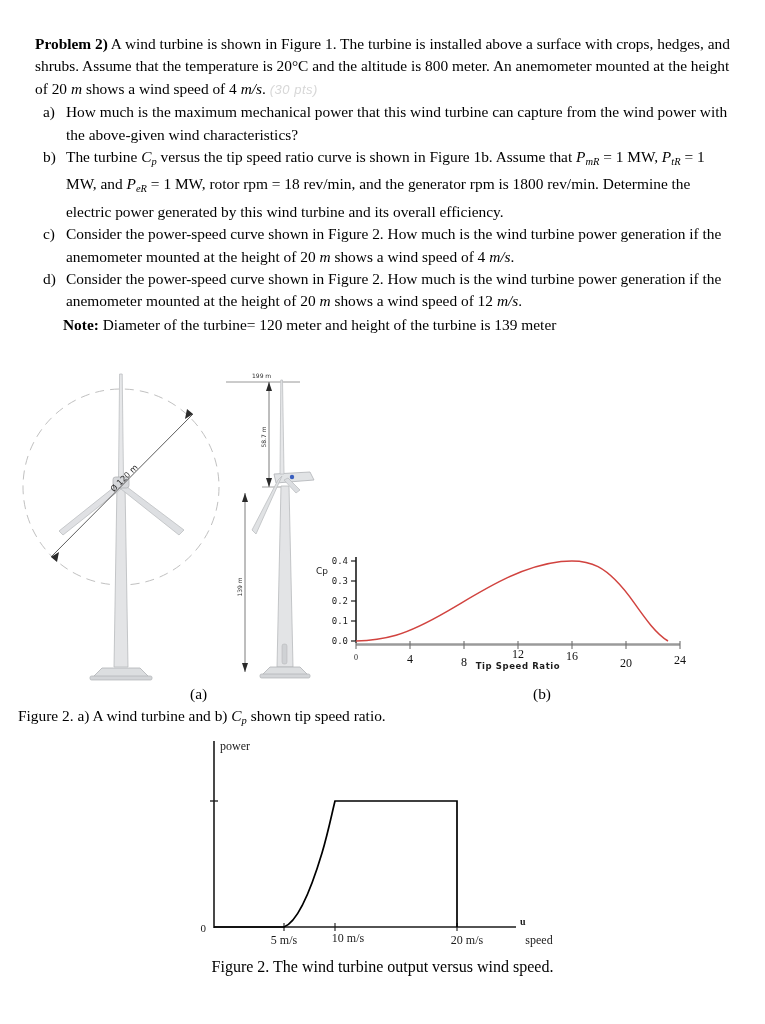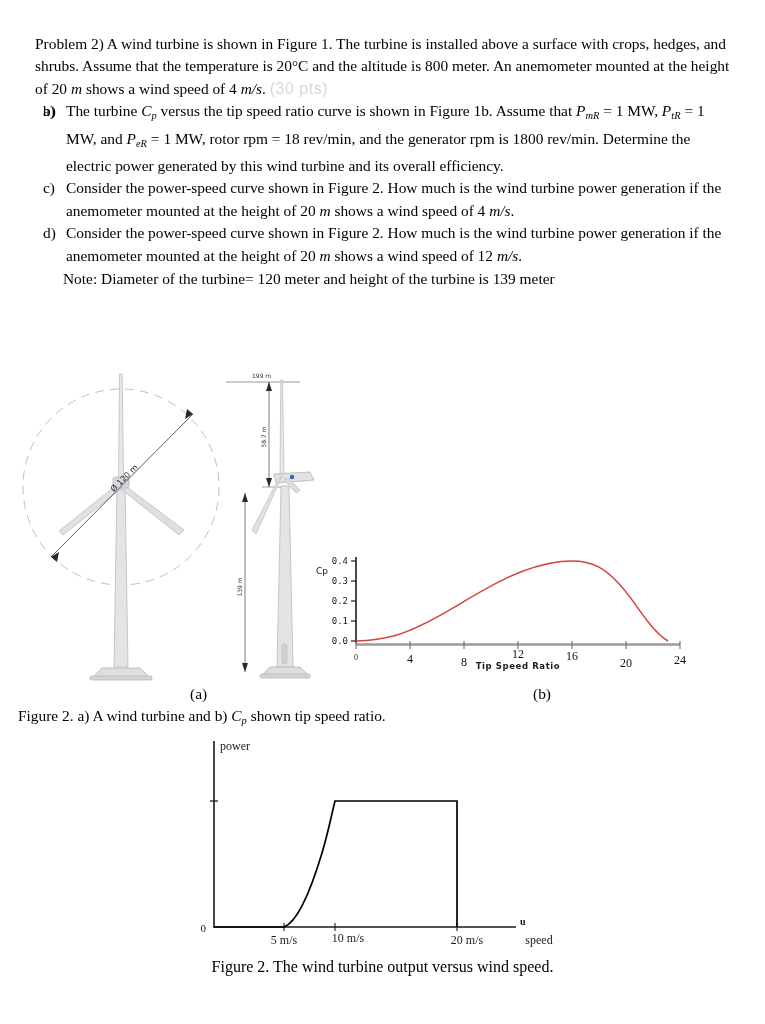--- a/index.html
+++ b/index.html
@@ -37,7 +37,7 @@
     margin: 0 0 0 0;
     text-indent: 0;
   }
-  .bold { font-weight: normal; }
+  .bold { font-weight: bold; }
   .mathvar { font-style: italic; font-family: "Liberation Serif", serif; }
   sub {
     font-size: 0.68em;

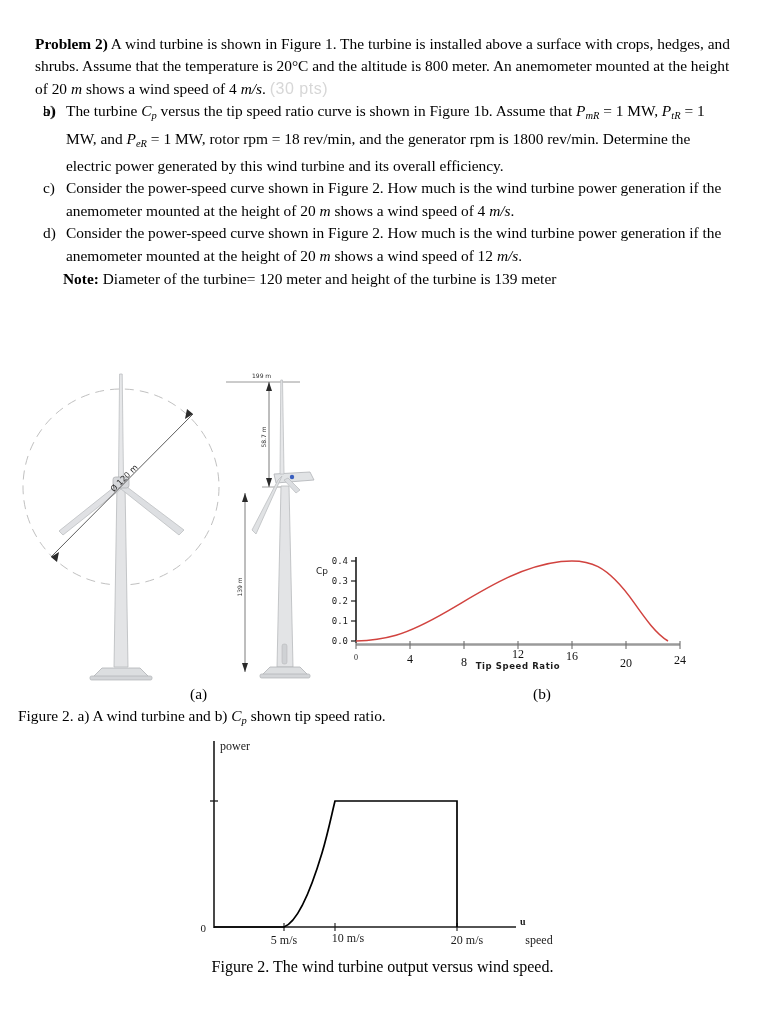--- a/index.html
+++ b/index.html
@@ -46,9 +46,10 @@
   }
   .ghost {
     color: #d7d7d7;
-    font-size: 16px;
+    font-size: 13px;
     letter-spacing: 0.5px;
     font-family: "Liberation Sans", sans-serif;
+    font-style: italic;
   }
 
   

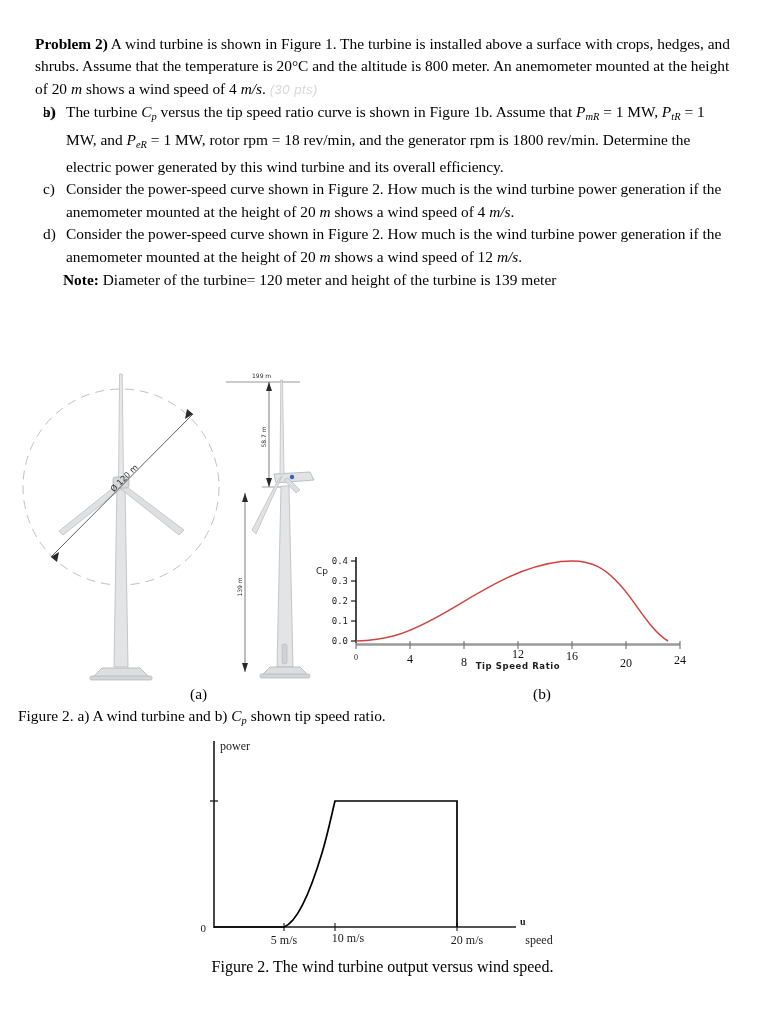--- a/index.html
+++ b/index.html
@@ -156,6 +156,7 @@
 
       <li>
         <span class="marker">a)</span>
+        <span>How much is the maximum mechanical power that this wind turbine can capture from the wind power with the above-given wind characteristics?</span>
       </li>
 
       <li>

